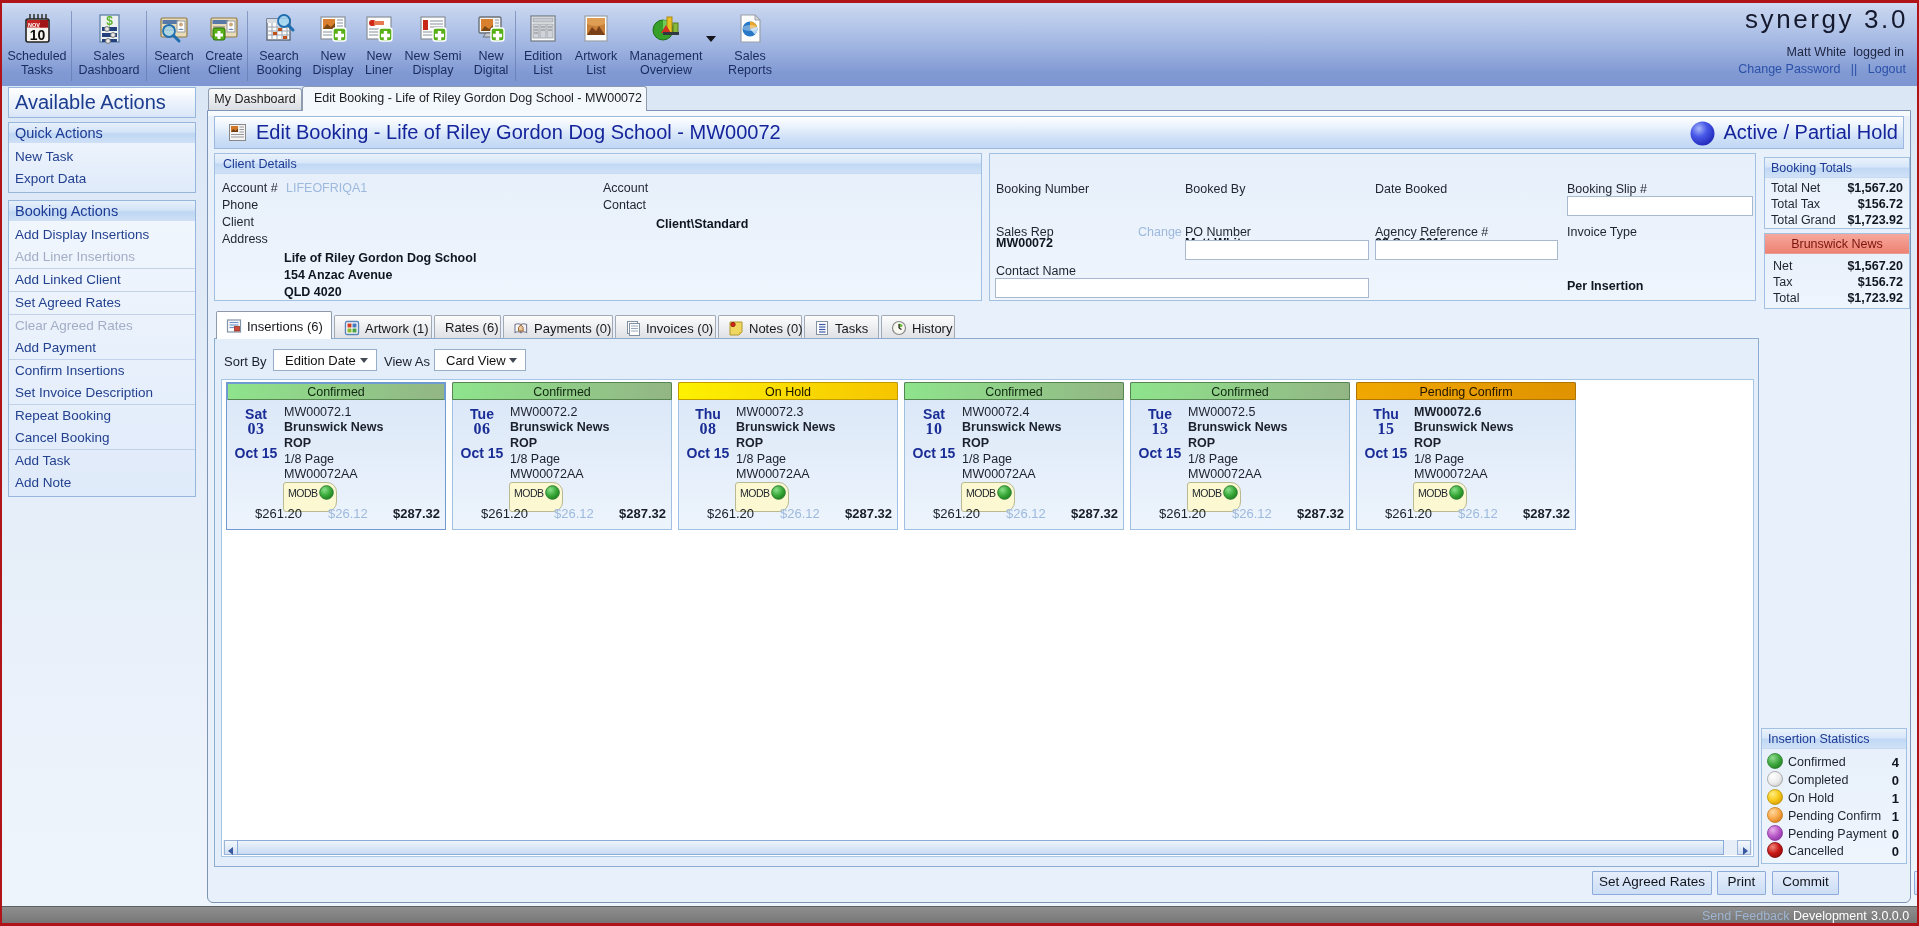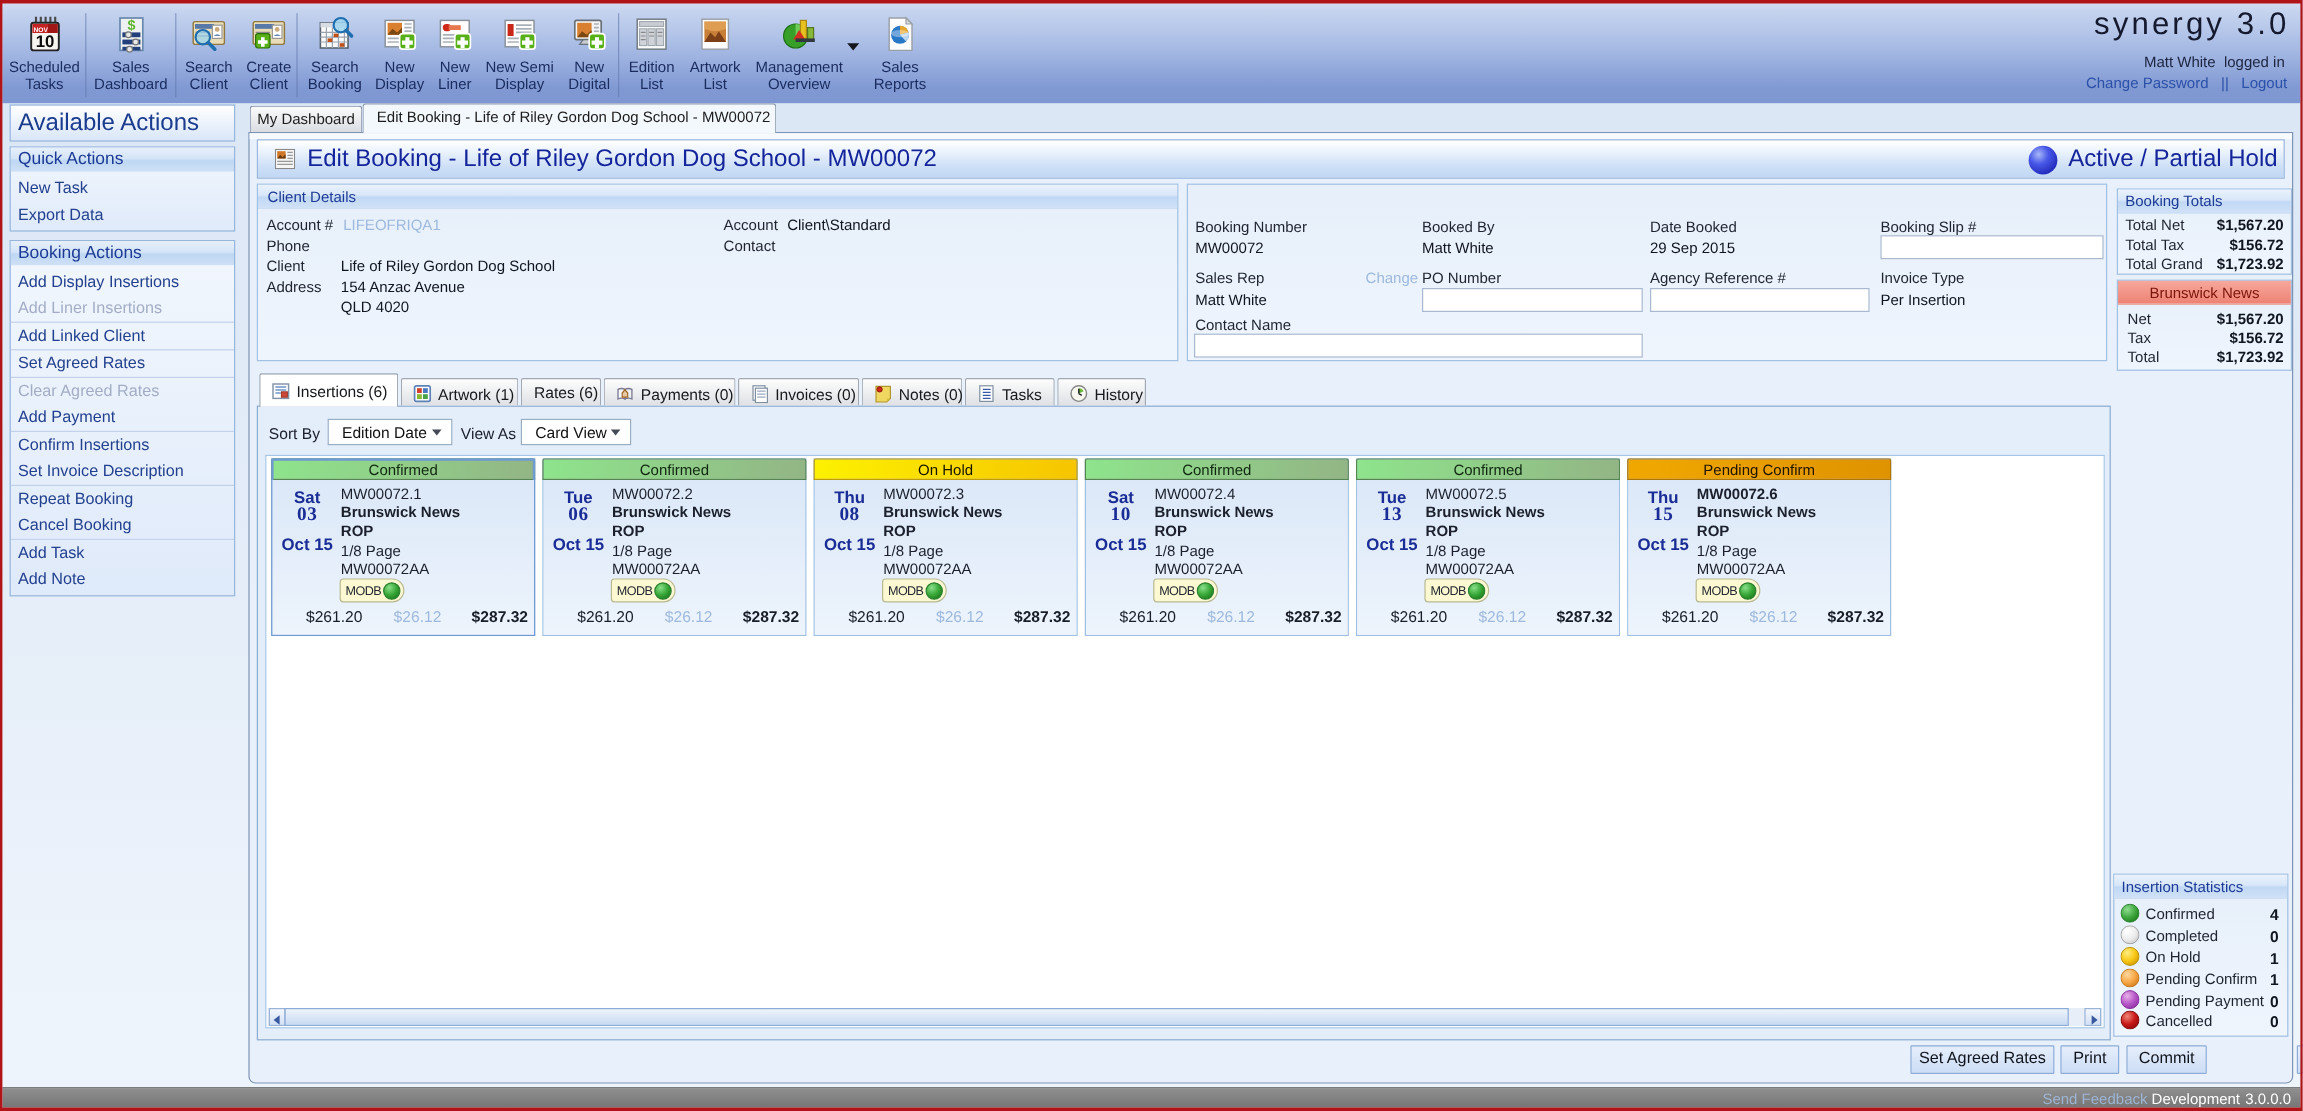--- a/index.html
+++ b/index.html
@@ -42,7 +42,7 @@
 
 
 .lbl { position:absolute; font-size:12.5px; color:#1f2430; white-space:nowrap; }
-.val { position:absolute; font-size:12.5px; color:#10151f; font-weight:normal; white-space:nowrap; }
+.val { position:absolute; font-size:12.5px; color:#10151f; font-weight:bold; white-space:nowrap;margin-top:36px; }
 .link { color:#9db9dd; }
 input.tb { position:absolute; border:1px solid #a7b8cf; background:#fff; height:20px; font-size:12.5px; font-family:"Liberation Sans",sans-serif; padding:0 3px; }
 

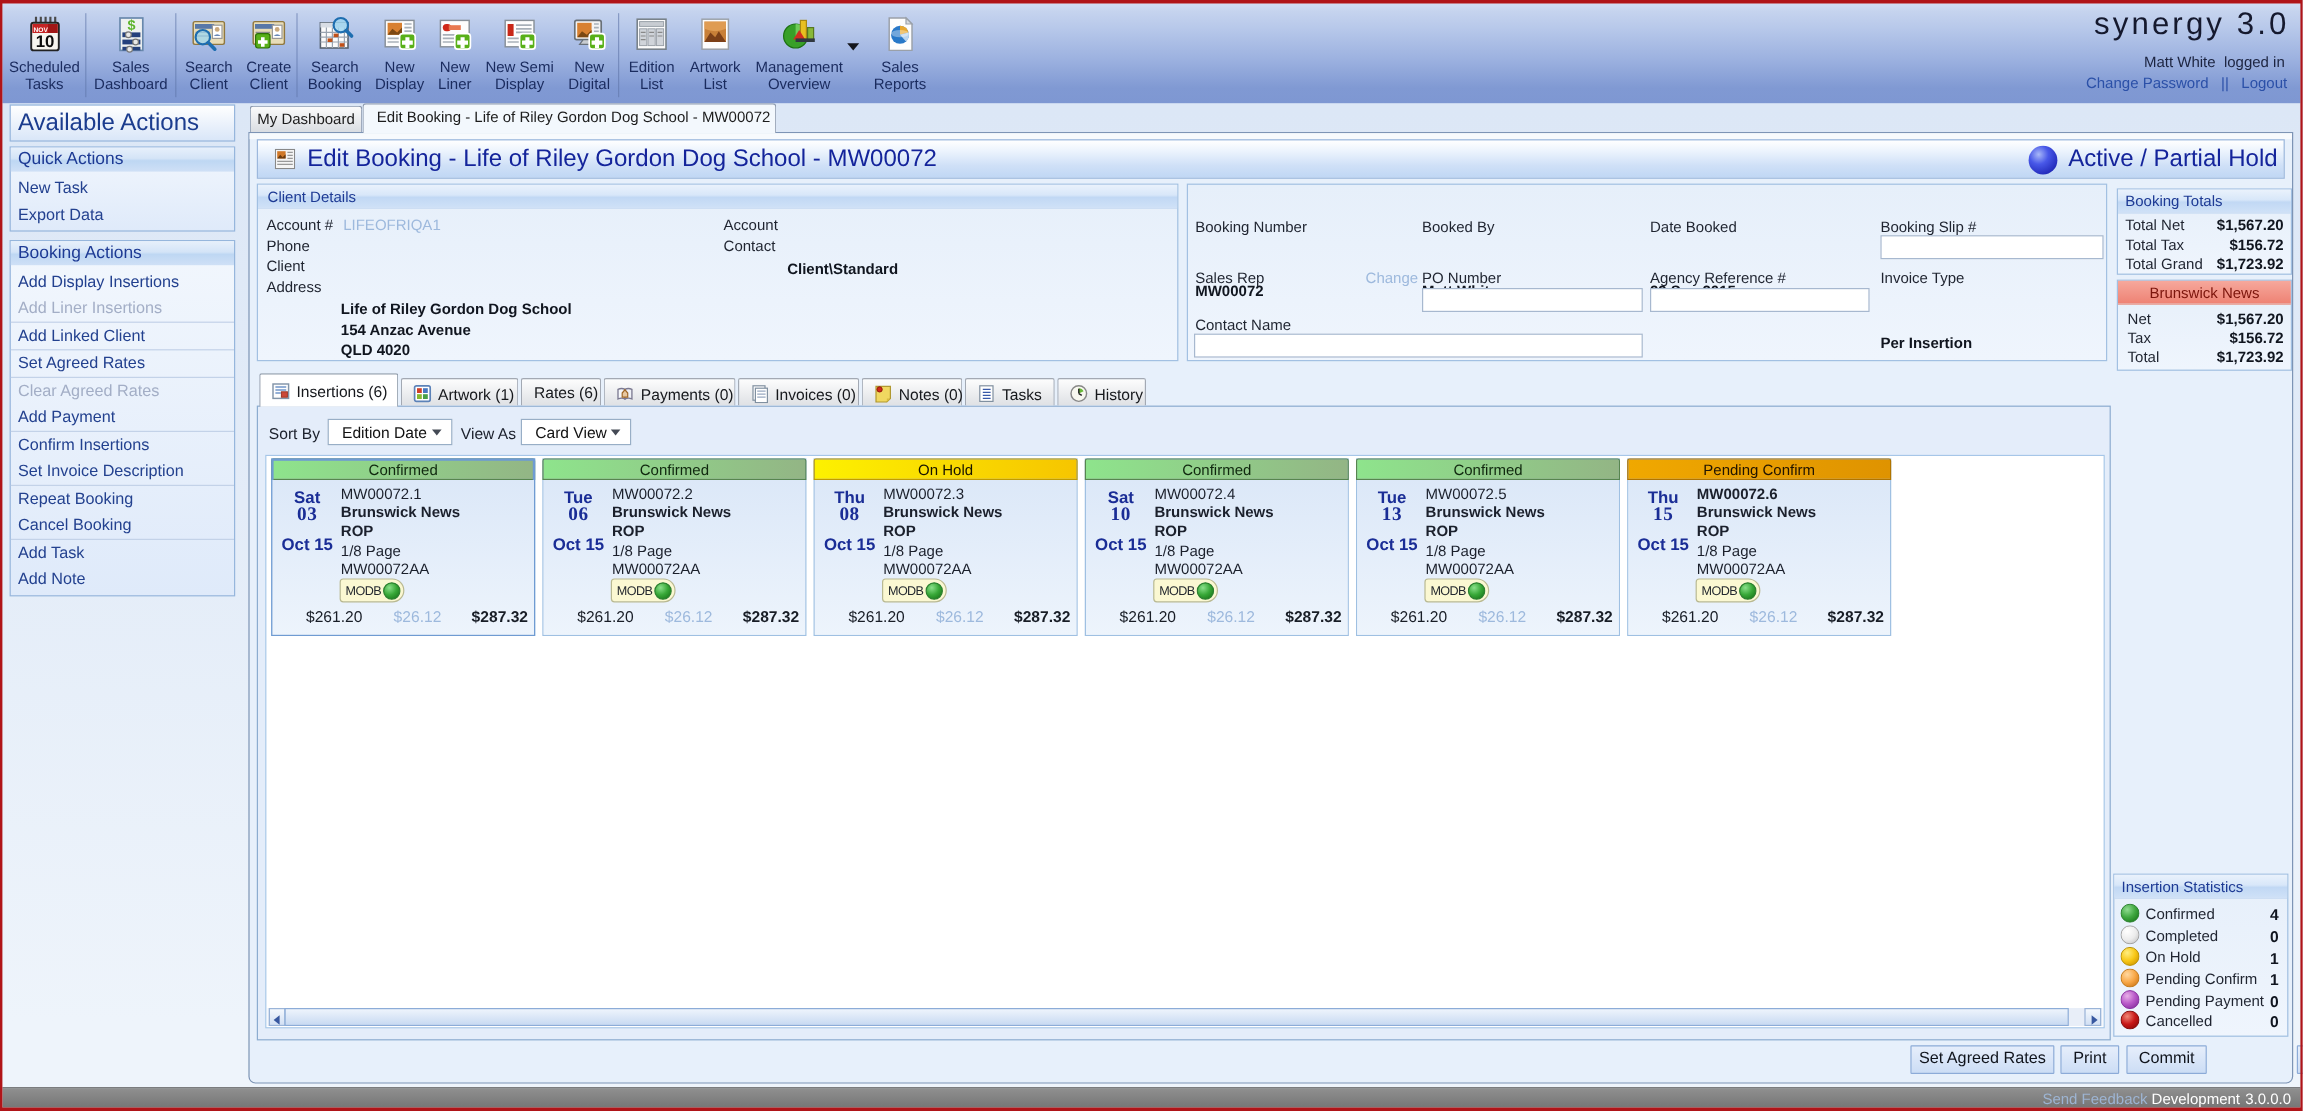--- a/index.html
+++ b/index.html
@@ -77,7 +77,7 @@
 .cdaymon { top:45px; font-size:14px; }
 .cline { position:absolute; left:57px; color:#1b202c; white-space:nowrap; }
 .cbold { font-weight:bold; }
-.modb { position:absolute; left:56px; top:82px; width:54px; height:20px; background:#fbf8d2; border:1px solid #b9b992; border-radius:3px 10px 10px 3px; font-size:10.5px; color:#24292f; padding:4px 14px 0 4px; letter-spacing:-0.5px; }
+.modb { position:absolute; left:56px; top:82px; width:54px; height:30px; background:#fbf8d2; border:1px solid #b9b992; border-radius:3px 10px 10px 3px; font-size:10.5px; color:#24292f; padding:4px 14px 0 4px; letter-spacing:-0.5px; }
 .cprice { position:absolute; top:106px; font-size:13px; color:#181d26; }
 #hscroll { position:absolute; left:1px; right:1px; bottom:1px; height:15px; background:#e8eef8; }
 .harrow { position:absolute; top:0; width:14px; height:15px; background:linear-gradient(#f4f8fd,#d2e0f4); border:1px solid #9ab4d8; }

